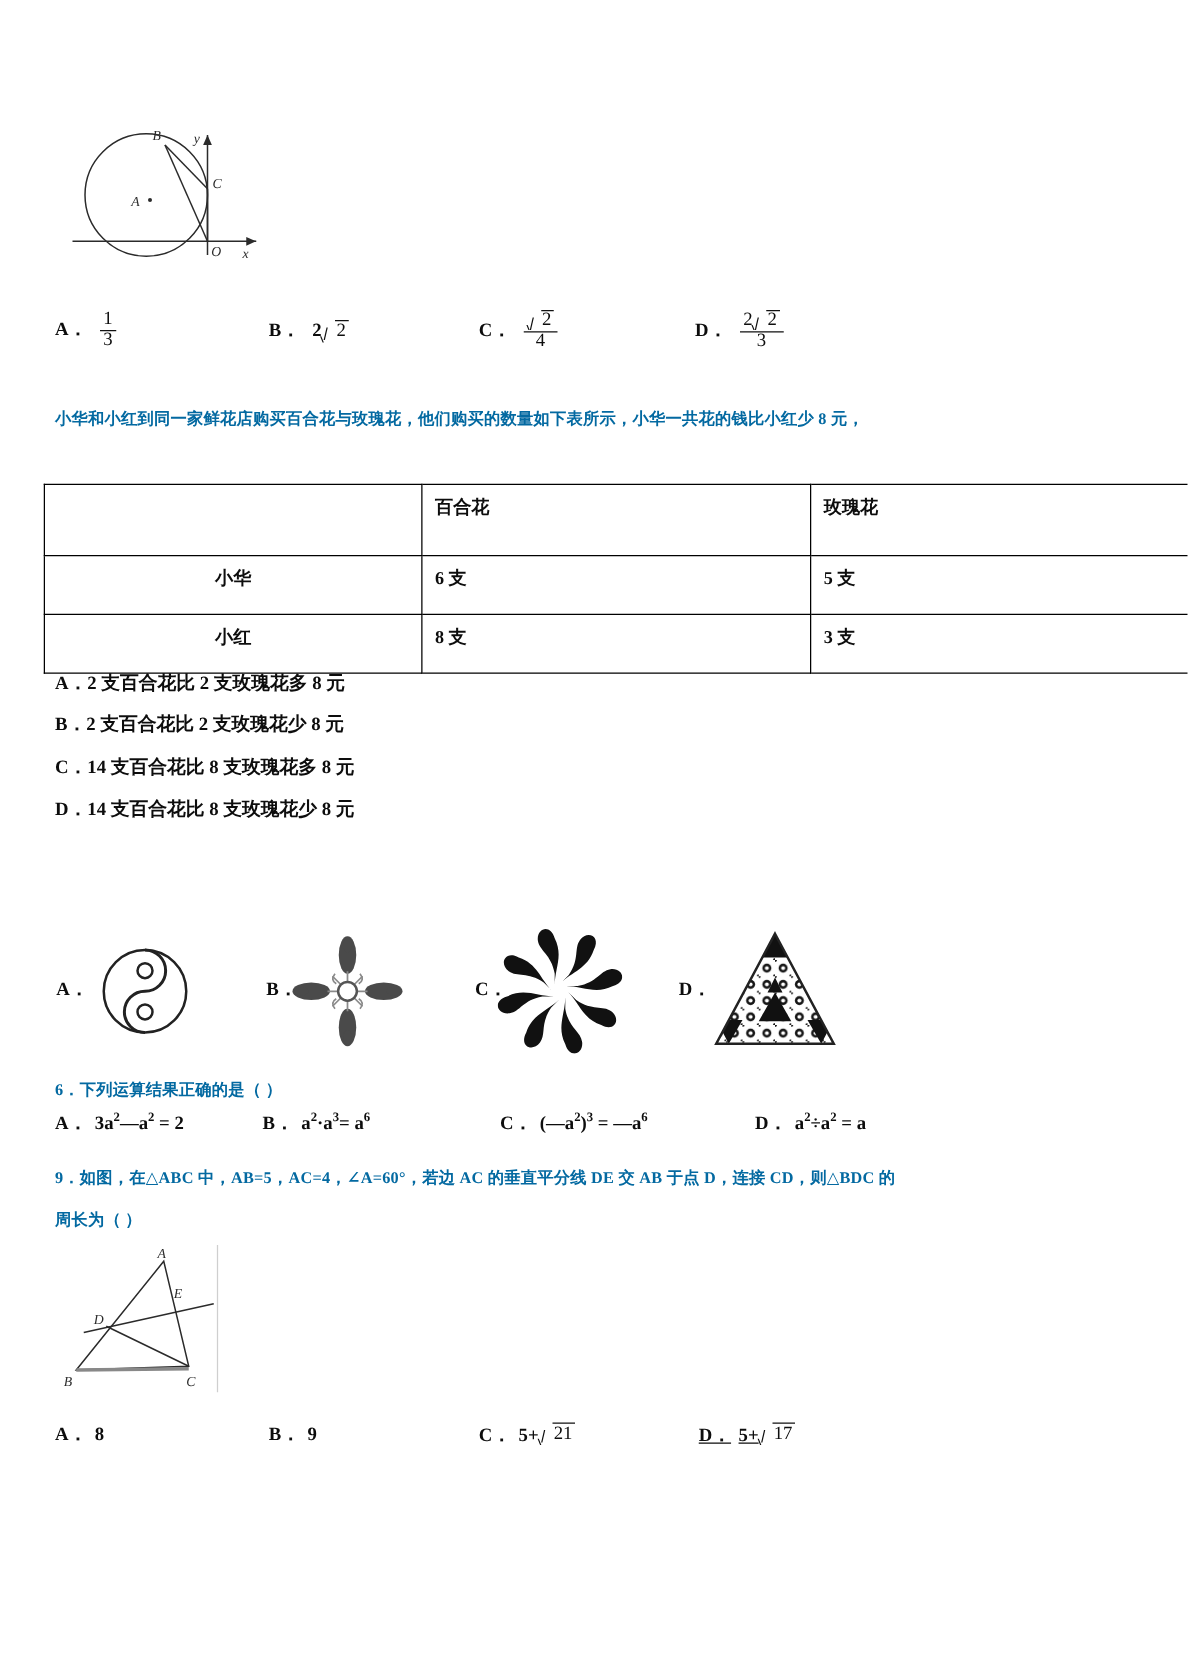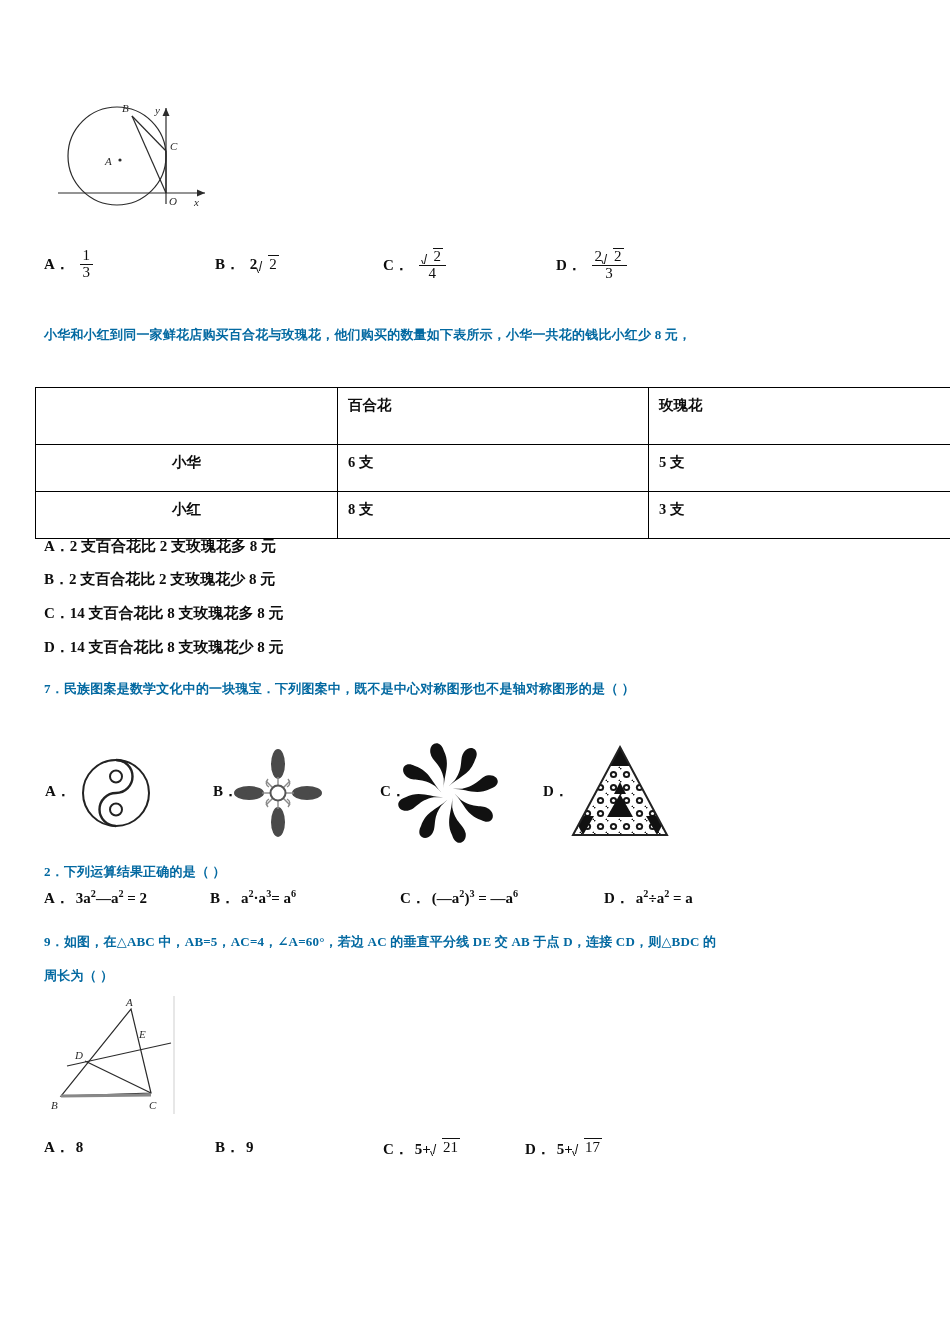--- a/index.html
+++ b/index.html
@@ -212,7 +212,6 @@
   <div class="opt" style="left:44px; top:604px;">C．14 支百合花比 8 支玫瑰花多 8 元</div>
   <div class="opt" style="left:44px; top:638px;">D．14 支百合花比 8 支玫瑰花少 8 元</div>
 
-  <div class="qtext" style="left:44px; top:672px;">7．民族图案是数学文化中的一块瑰宝．下列图案中，既不是中心对称图形也不是轴对称图形的是（ ）</div>
 
   <div class="opt" style="left:45px; top:782px;">A．</div>
   <div class="figbox" style="left:76px; top:753px; width:80px; height:80px;">

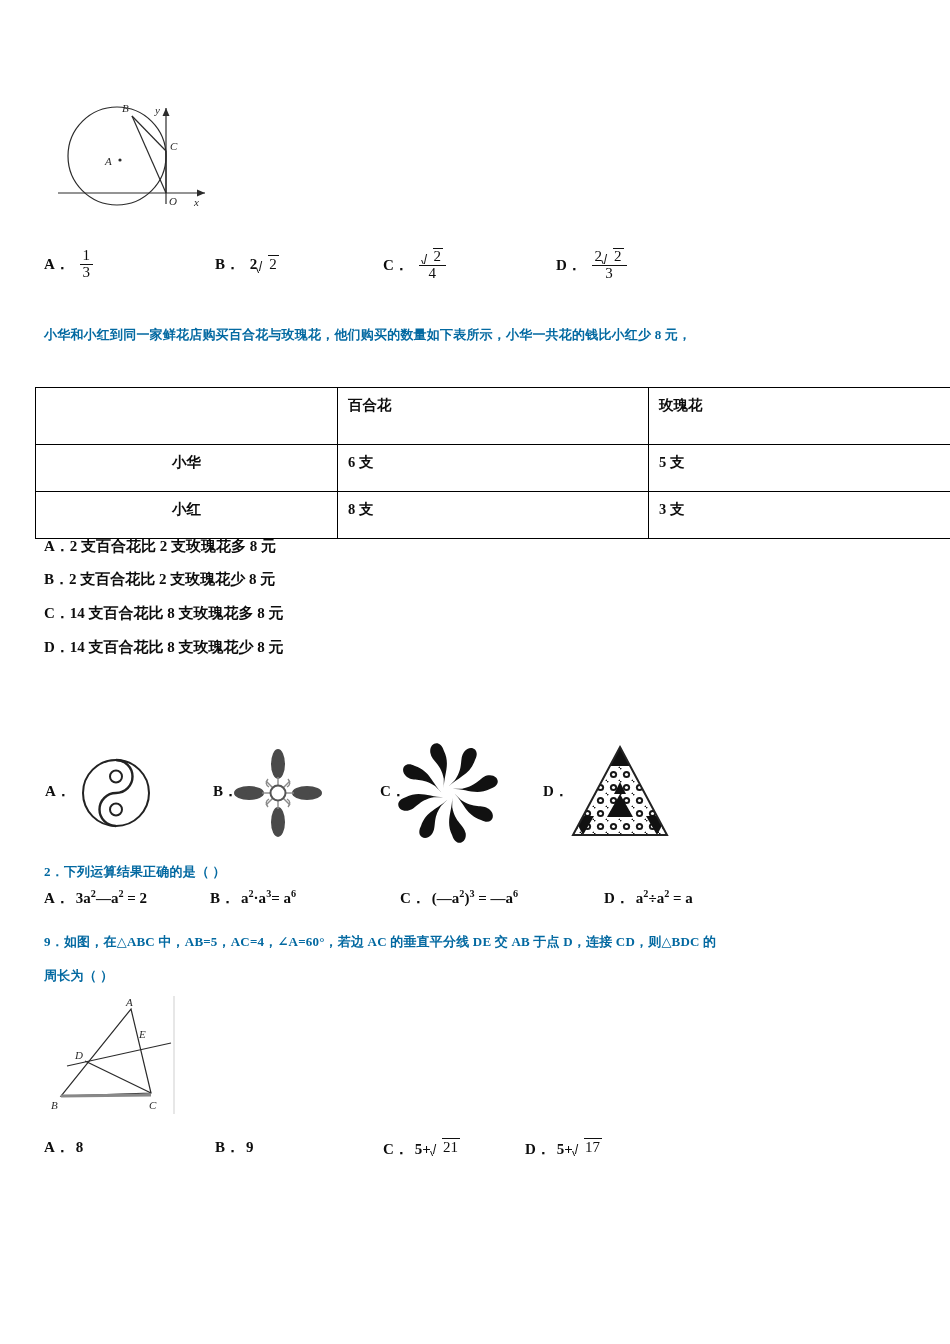--- a/index.html
+++ b/index.html
@@ -314,7 +314,7 @@
     </svg>
   </div>
 
-  <div class="qtext" style="left:44px; top:855px;">2．下列运算结果正确的是（   ）</div>
+  <div class="qtext" style="left:44px; top:855px;">6．下列运算结果正确的是（   ）</div>
 
   <div class="opt" style="left:44px; top:889px;">
     <span class="lbl">A．</span><span class="mono-math">3a<sup class="exp">2</sup>—a<sup class="exp">2</sup> = 2</span>

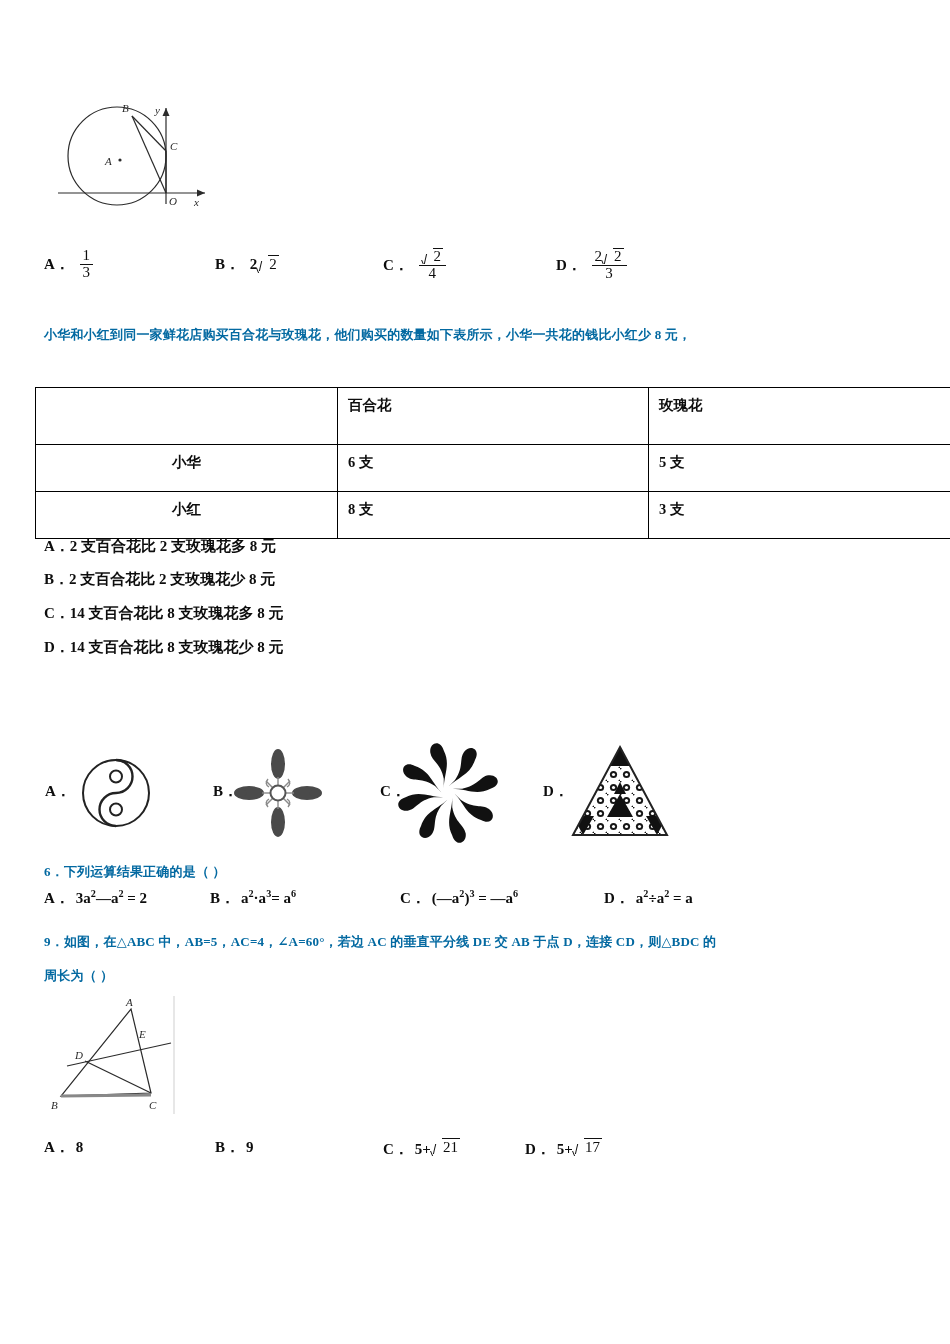--- a/index.html
+++ b/index.html
@@ -364,7 +364,7 @@
   <div class="opt" style="left:383px; top:1138px;">
     <span class="lbl">C．</span><span>5+</span><span class="sqrt" style="vertical-align:2px;"><span class="rad">21</span></span>
   </div>
-  <div class="opt" style="left:525px; top:1138px;">
+  <div class="opt" style="left:559px; top:1138px;text-decoration:underline;">
     <span class="lbl">D．</span><span>5+</span><span class="sqrt" style="vertical-align:2px;"><span class="rad">17</span></span>
   </div>
 

